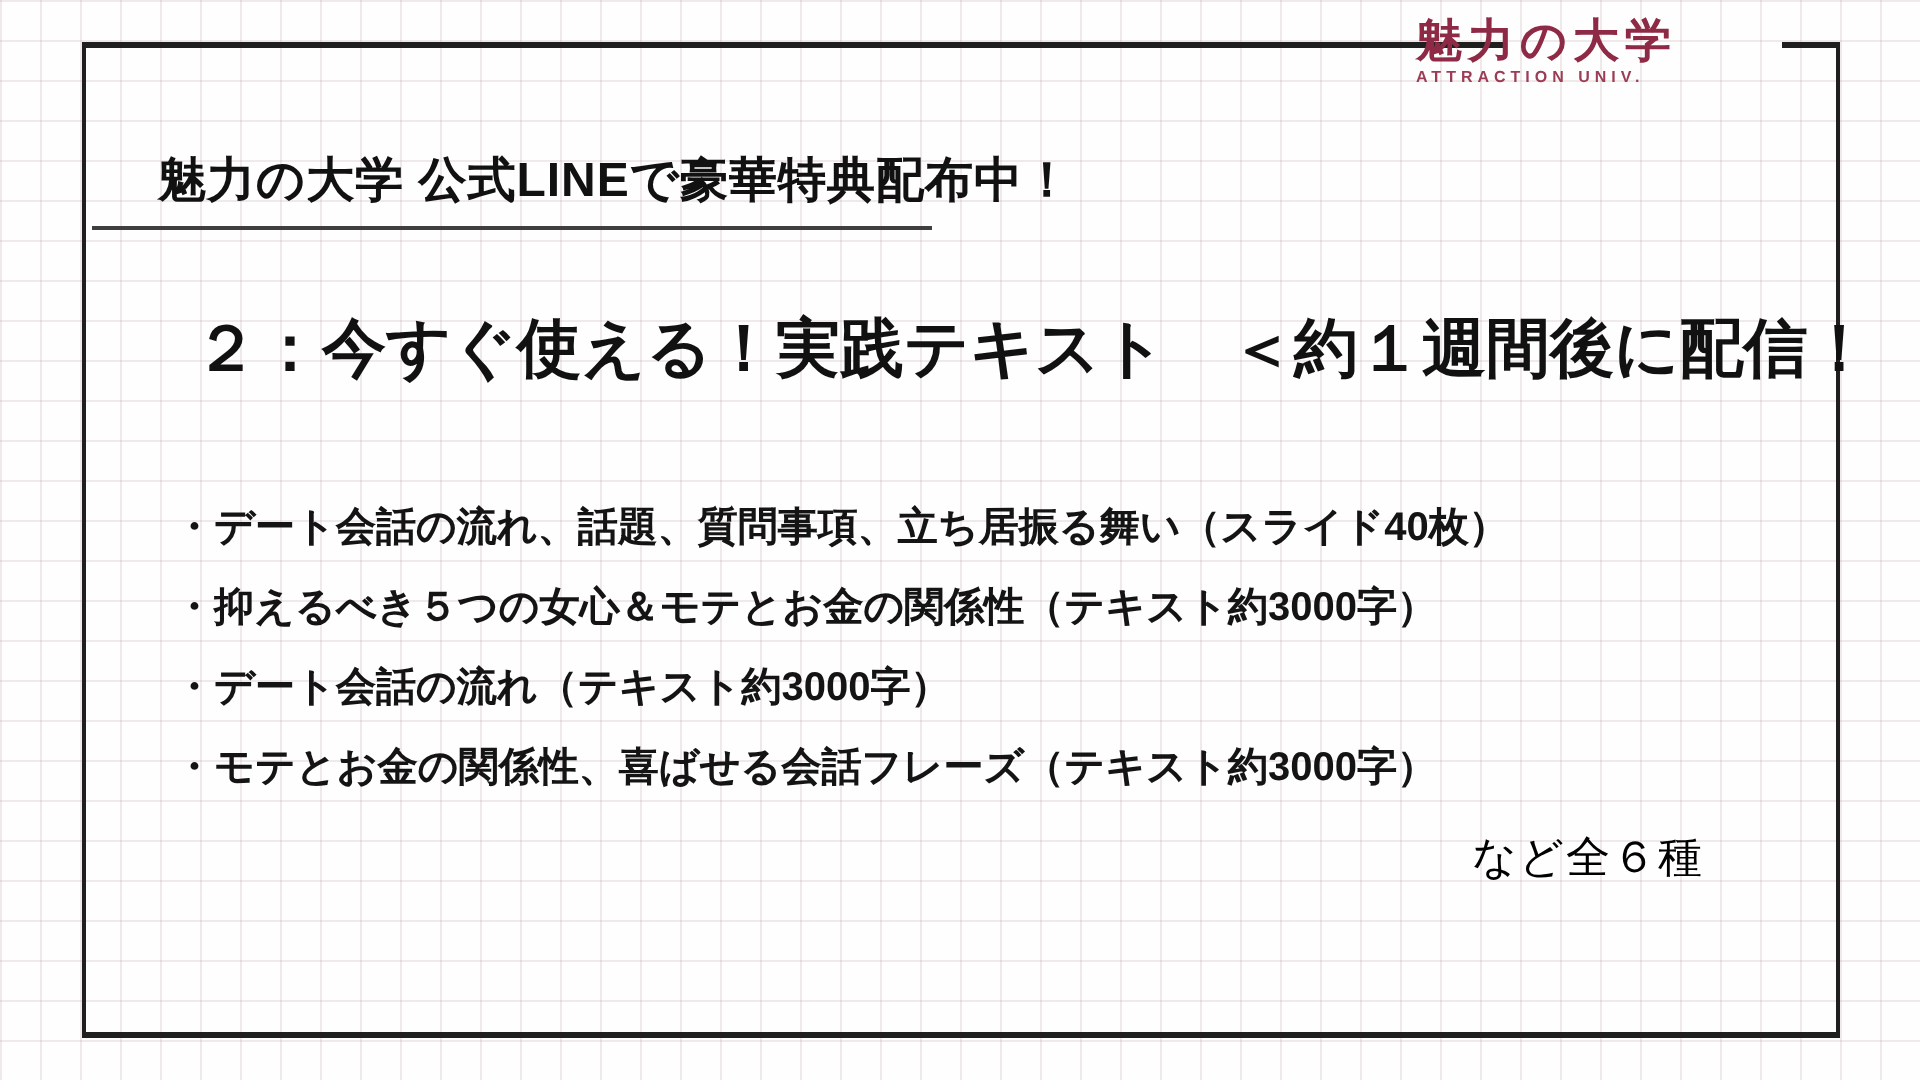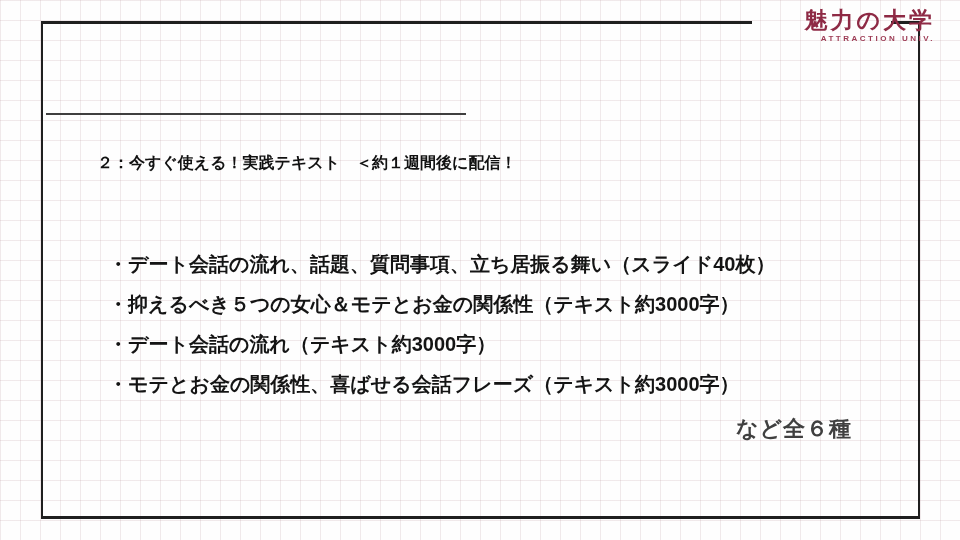--- a/index.html
+++ b/index.html
@@ -42,9 +42,9 @@
 
   .logo {
     position: absolute;
-    left: 789px; top: 9px;
+    left: 708px; top: 9px;
     width: 146px;
-    text-align: right;
+    text-align: left;
     line-height: 1;
   }
   .logo-title {

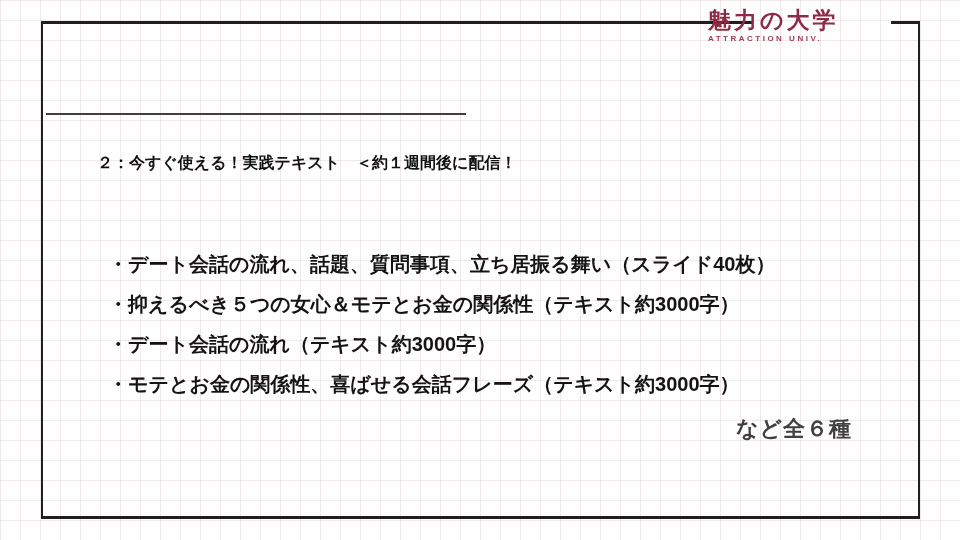--- a/index.html
+++ b/index.html
@@ -119,6 +119,7 @@
   <div class="frame-top-left"></div>
   <div class="frame-top-right"></div>
 
+  <div class="page-title">魅力の大学 公式LINEで豪華特典配布中！</div>
   <div class="title-underline"></div>
 
   <div class="subtitle">２：今すぐ使える！実践テキスト　＜約１週間後に配信！</div>

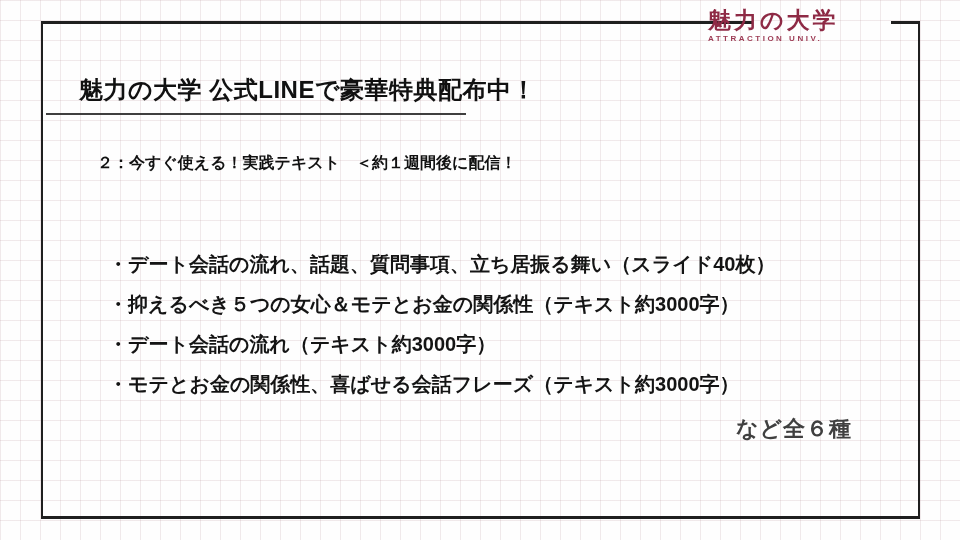--- a/index.html
+++ b/index.html
@@ -82,7 +82,7 @@
   .subtitle {
     position: absolute;
     left: 54px; top: 129px;
-    font-size: 16px;
+    font-size: 32px;
     font-weight: bold;
     white-space: nowrap;
     color: #111;

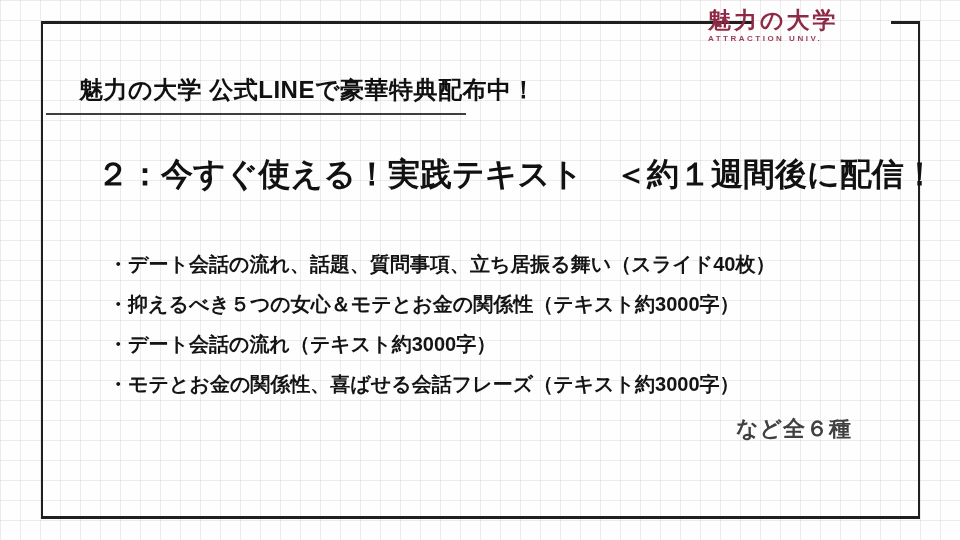--- a/index.html
+++ b/index.html
@@ -90,7 +90,7 @@
 
   .bullet-list {
     position: absolute;
-    left: 65px; top: 220px;
+    left: 44px; top: 220px;
     width: 780px;
   }
   .bullet-item {

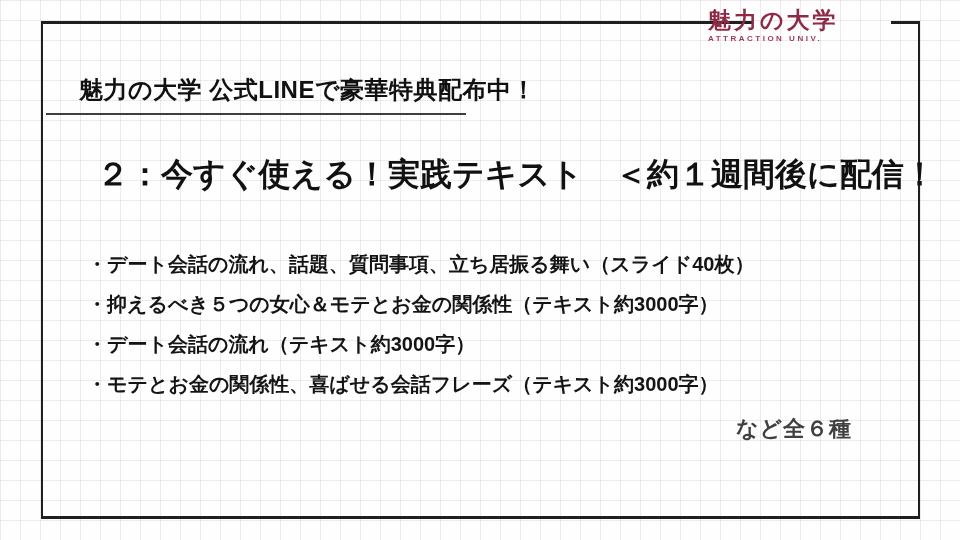--- a/index.html
+++ b/index.html
@@ -106,10 +106,10 @@
     position: absolute;
     left: 693px; top: 390px;
     font-size: 22px;
-    font-weight: bold;
+    font-weight: normal;
     letter-spacing: 1px;
     white-space: nowrap;
-    color: #404040;
+    color: #000000;
   }
 </style>
 </head>

